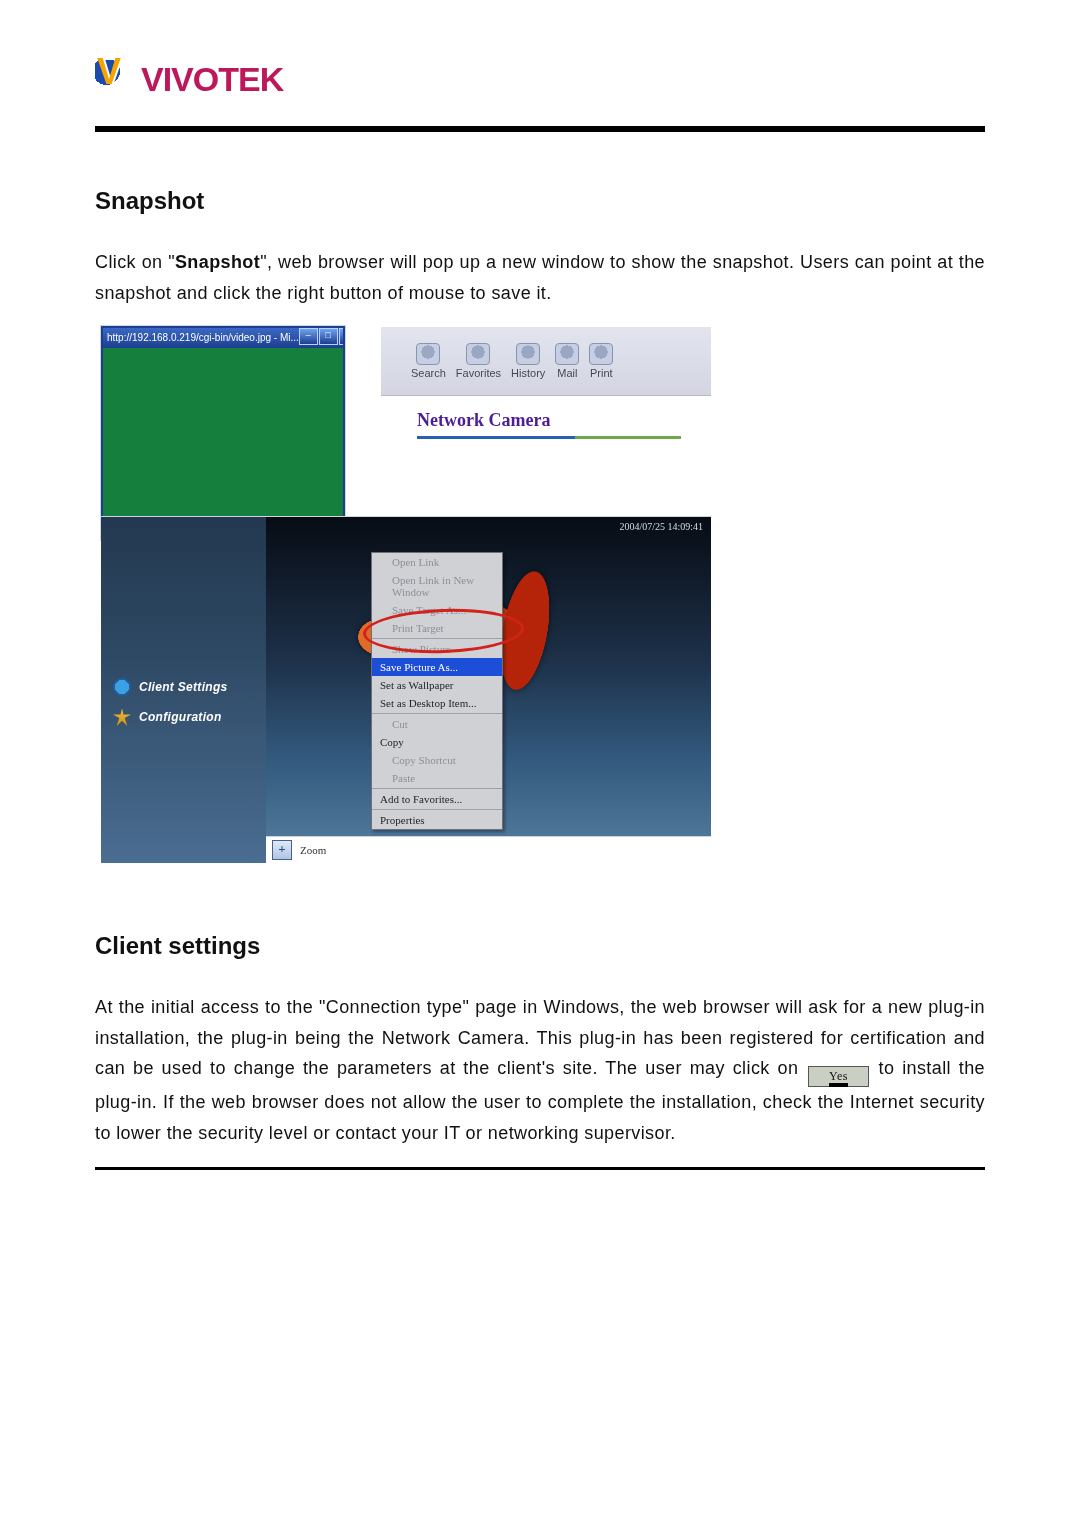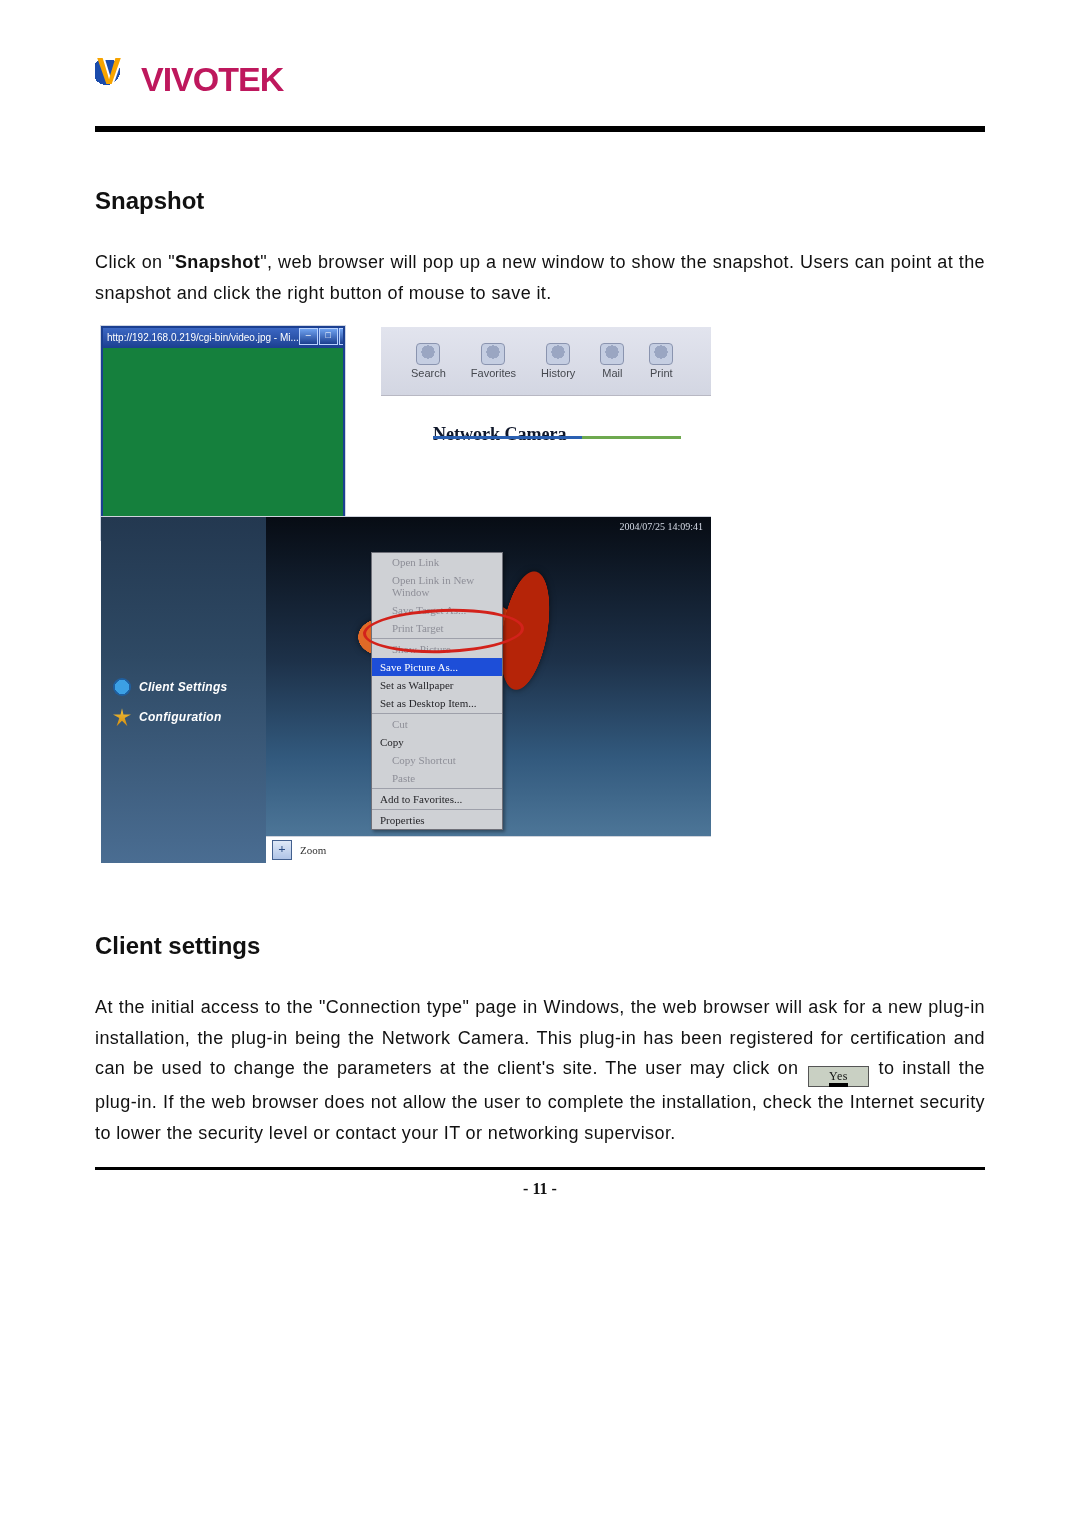--- a/index.html
+++ b/index.html
@@ -156,7 +156,7 @@
     position:absolute; left:280px; right:0; top:-190px; height:68px;
     border-bottom:1px solid #b8b8c3;
     background: linear-gradient(#e2e4ee,#d3d6e2);
-    display:flex; align-items:center; gap:25px;
+    display:flex; align-items:center; gap:10px;
     padding-left:30px;
   }
   .rib-item{ text-align:center; color:#45484f; font-size:11px; }

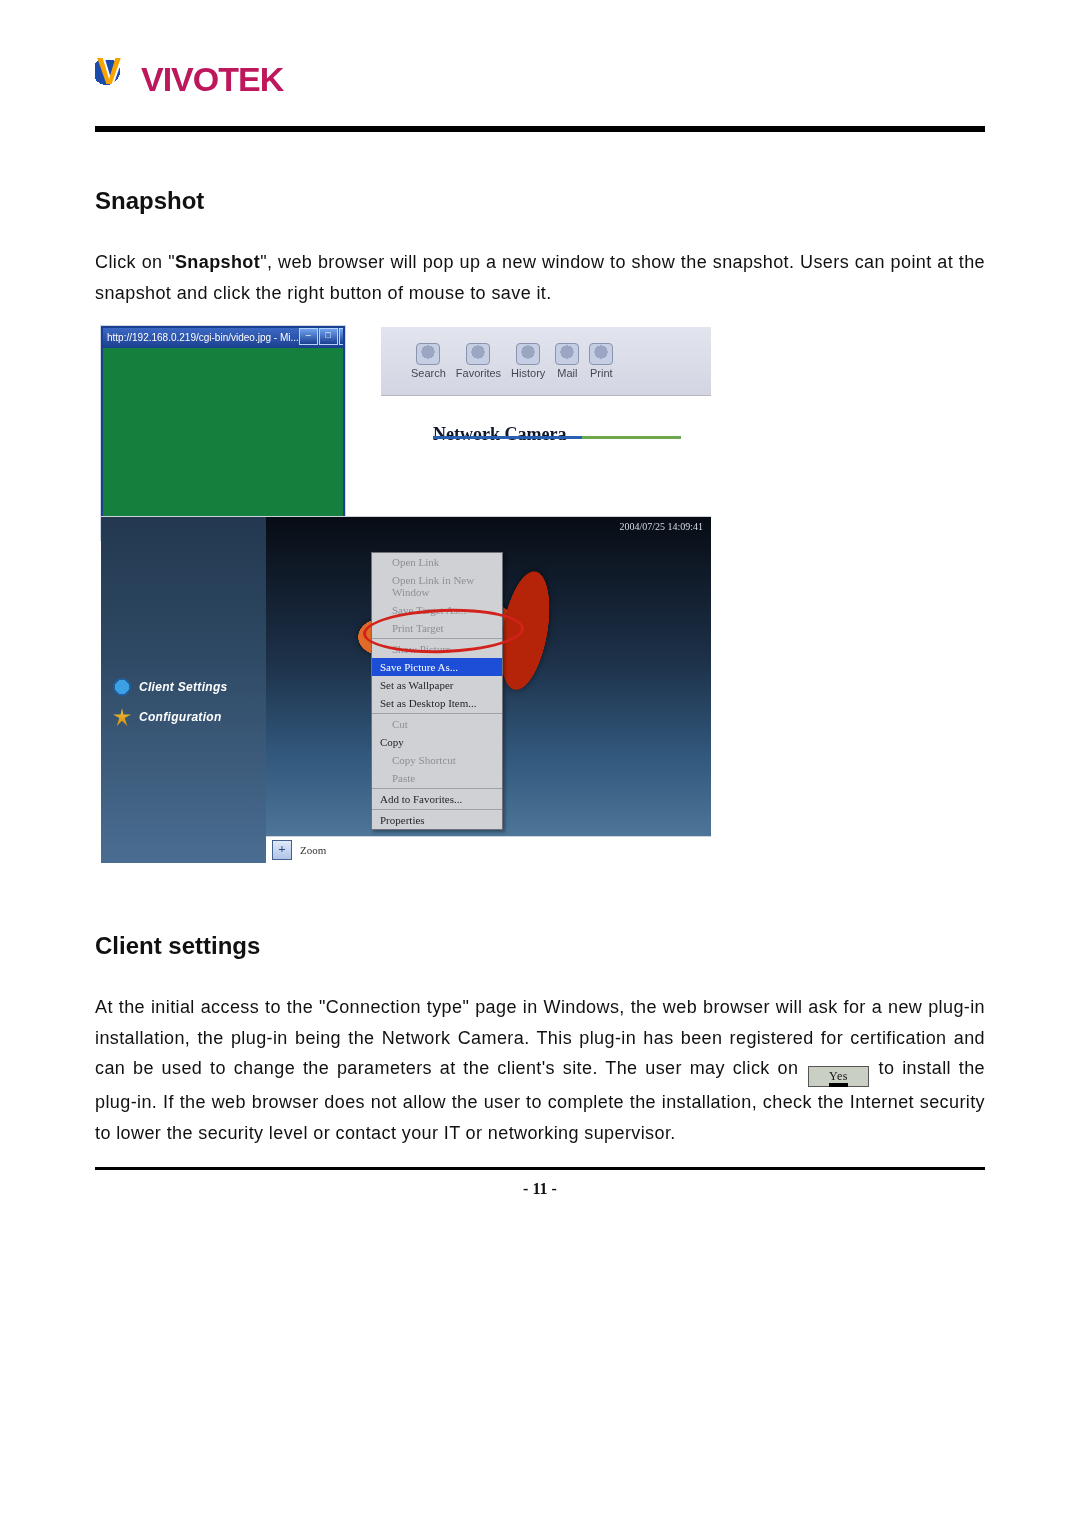--- a/index.html
+++ b/index.html
@@ -164,9 +164,9 @@
     background: radial-gradient(circle at 50% 40%, #9aa6c2 40%, #c5cee2 41%);
     border-radius:4px; border:1px solid #8a94af; }
   .brand-band{
-    position:absolute; left:296px; right:0; top:-122px; height:50px;
-    display:flex; align-items:flex-end;
-    color:#0f172a; font:700 18px Verdana;
+    position:absolute; left:280px; right:0; top:-122px; height:50px;
+    display:flex; align-items:center;
+    color:#4c1d95; font:700 18px Verdana;
     padding-left:36px;
   }
   .brand-band::after{

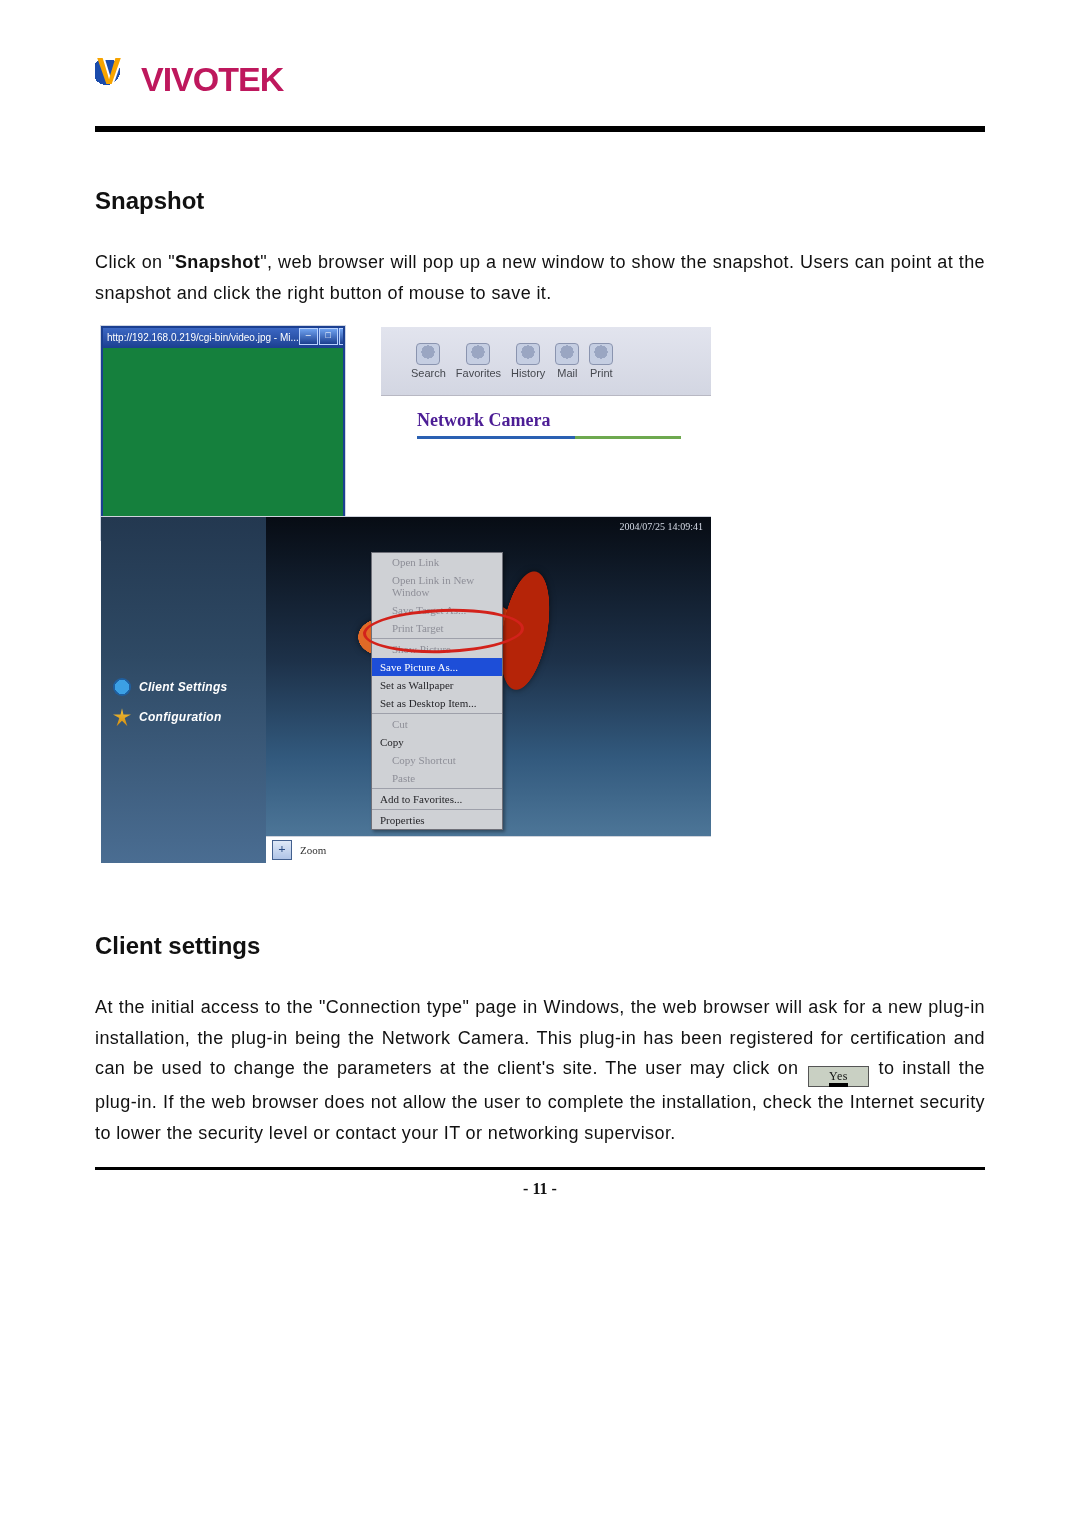--- a/index.html
+++ b/index.html
@@ -363,7 +363,6 @@
   </p>
 
   <div class="rule-thin"></div>
-  <div class="page-num">- 11 -</div>
 
 </div>
 

